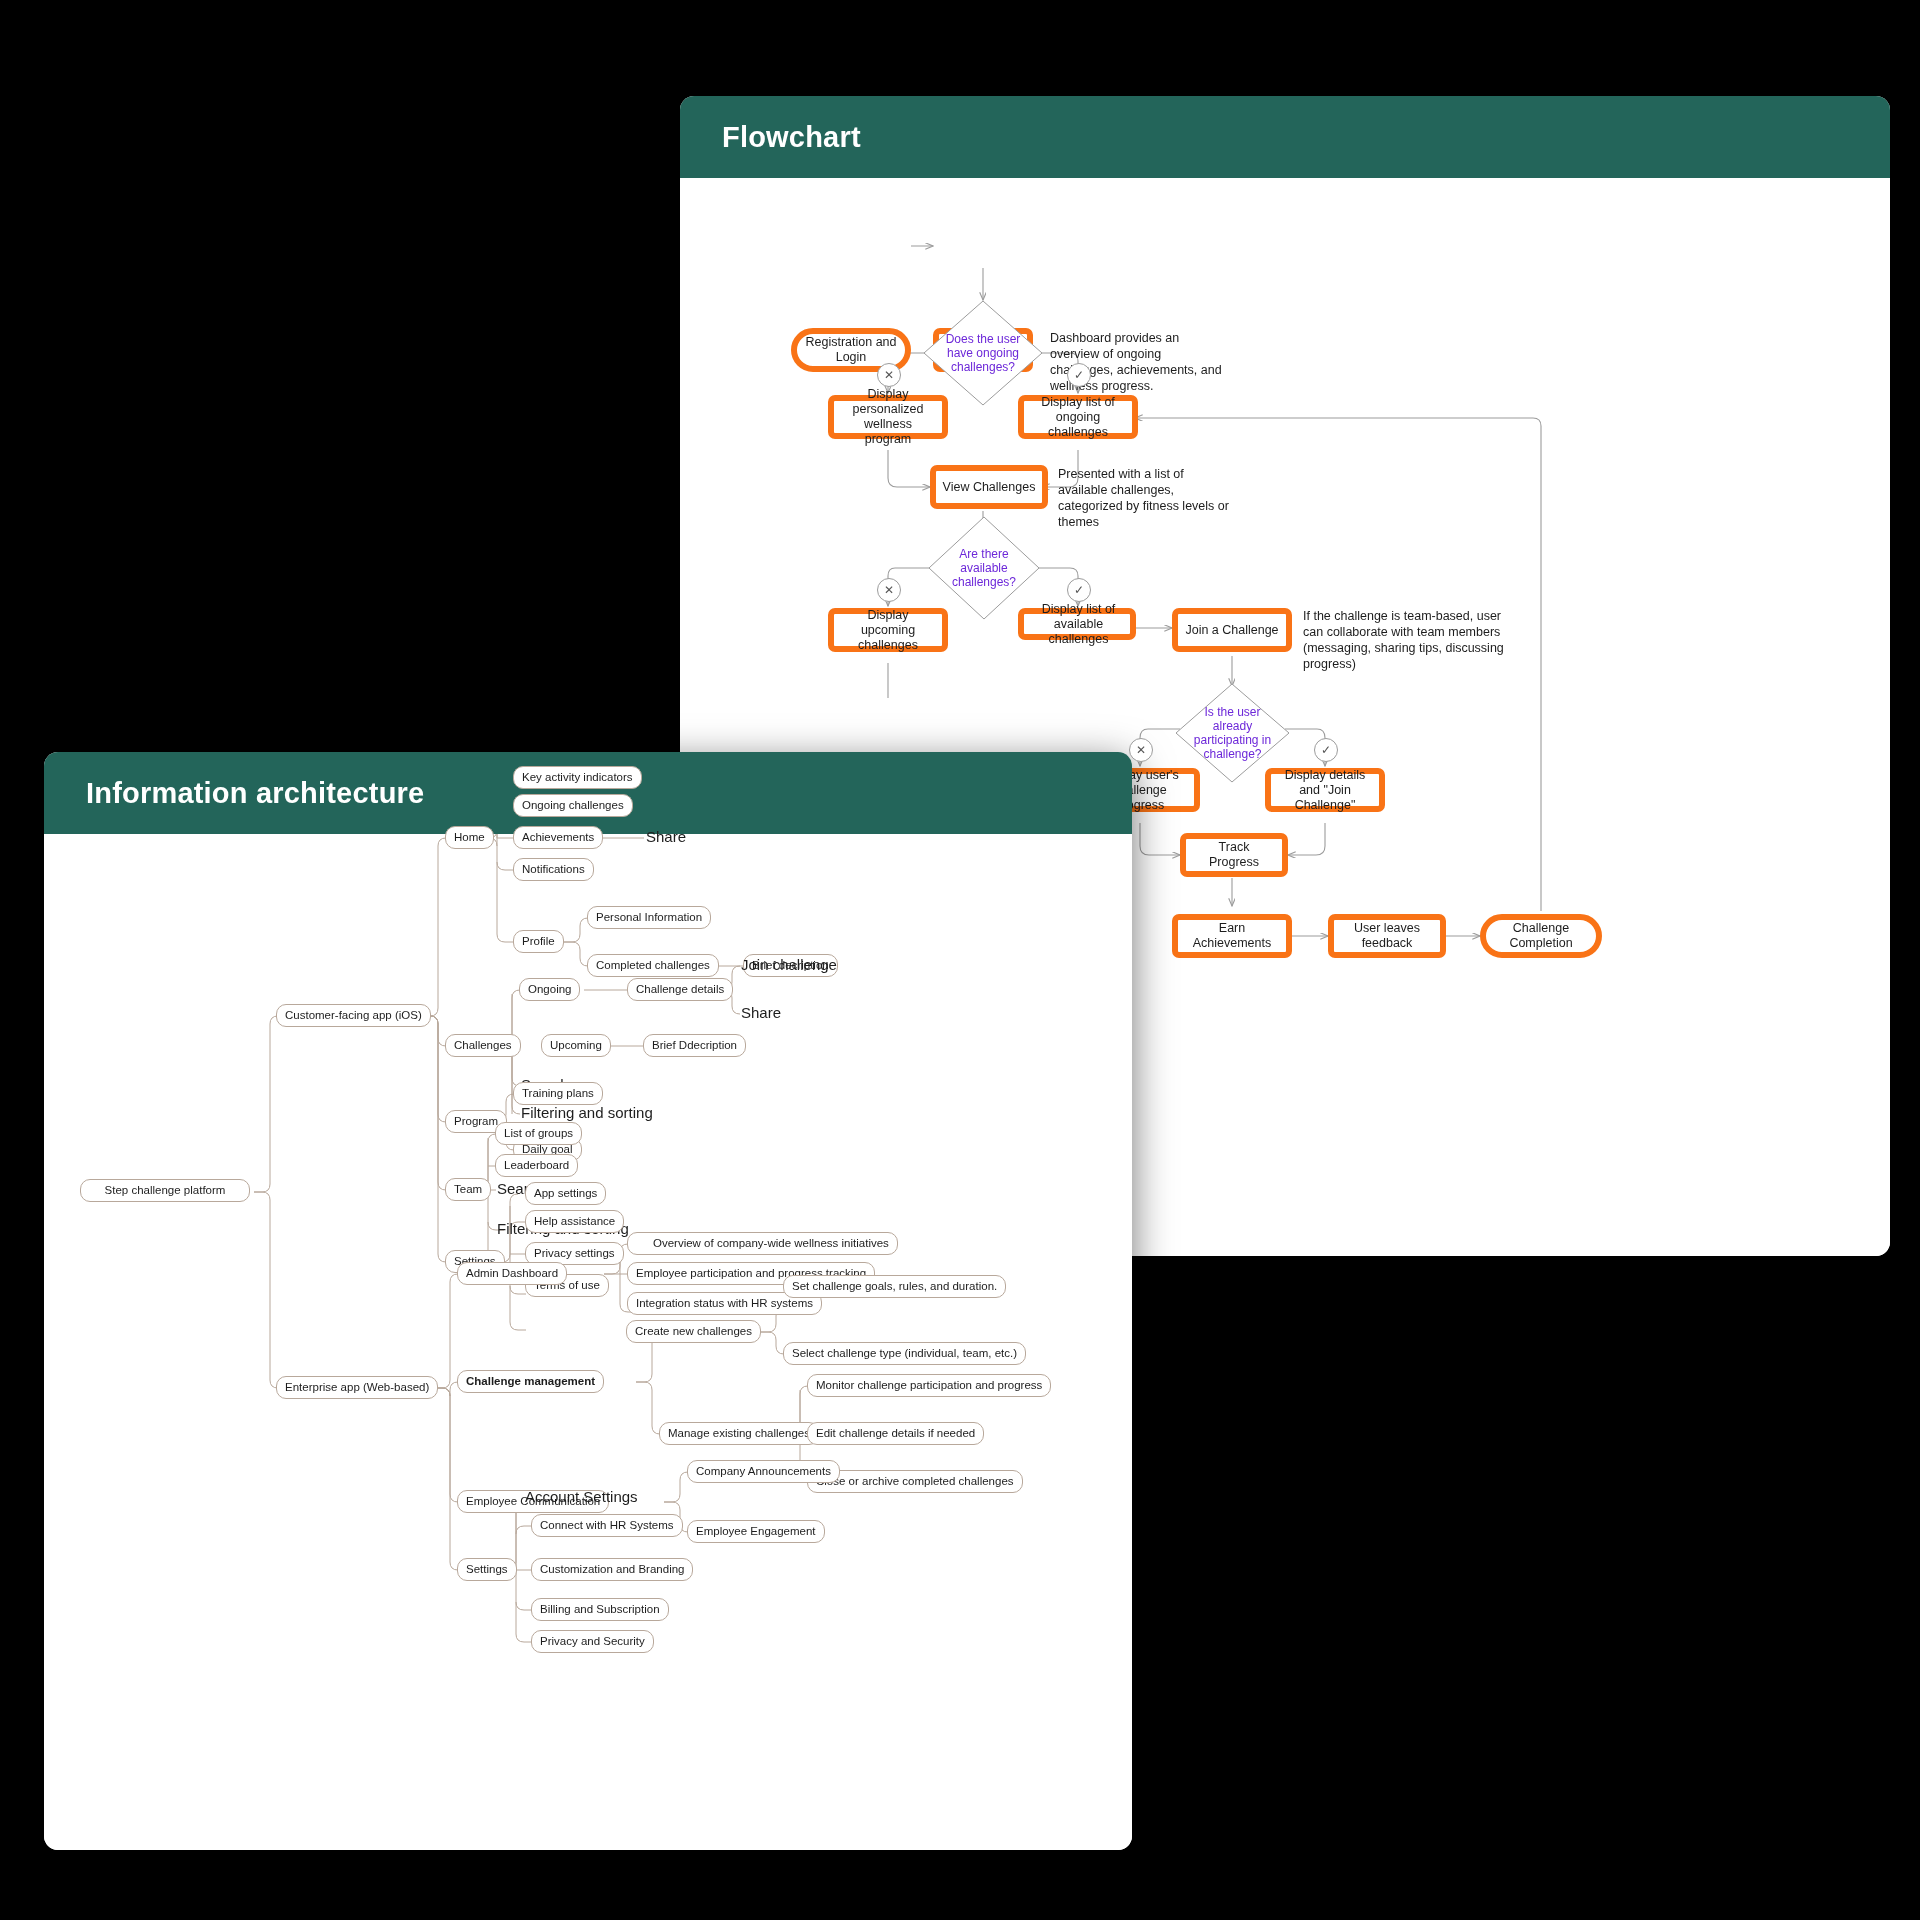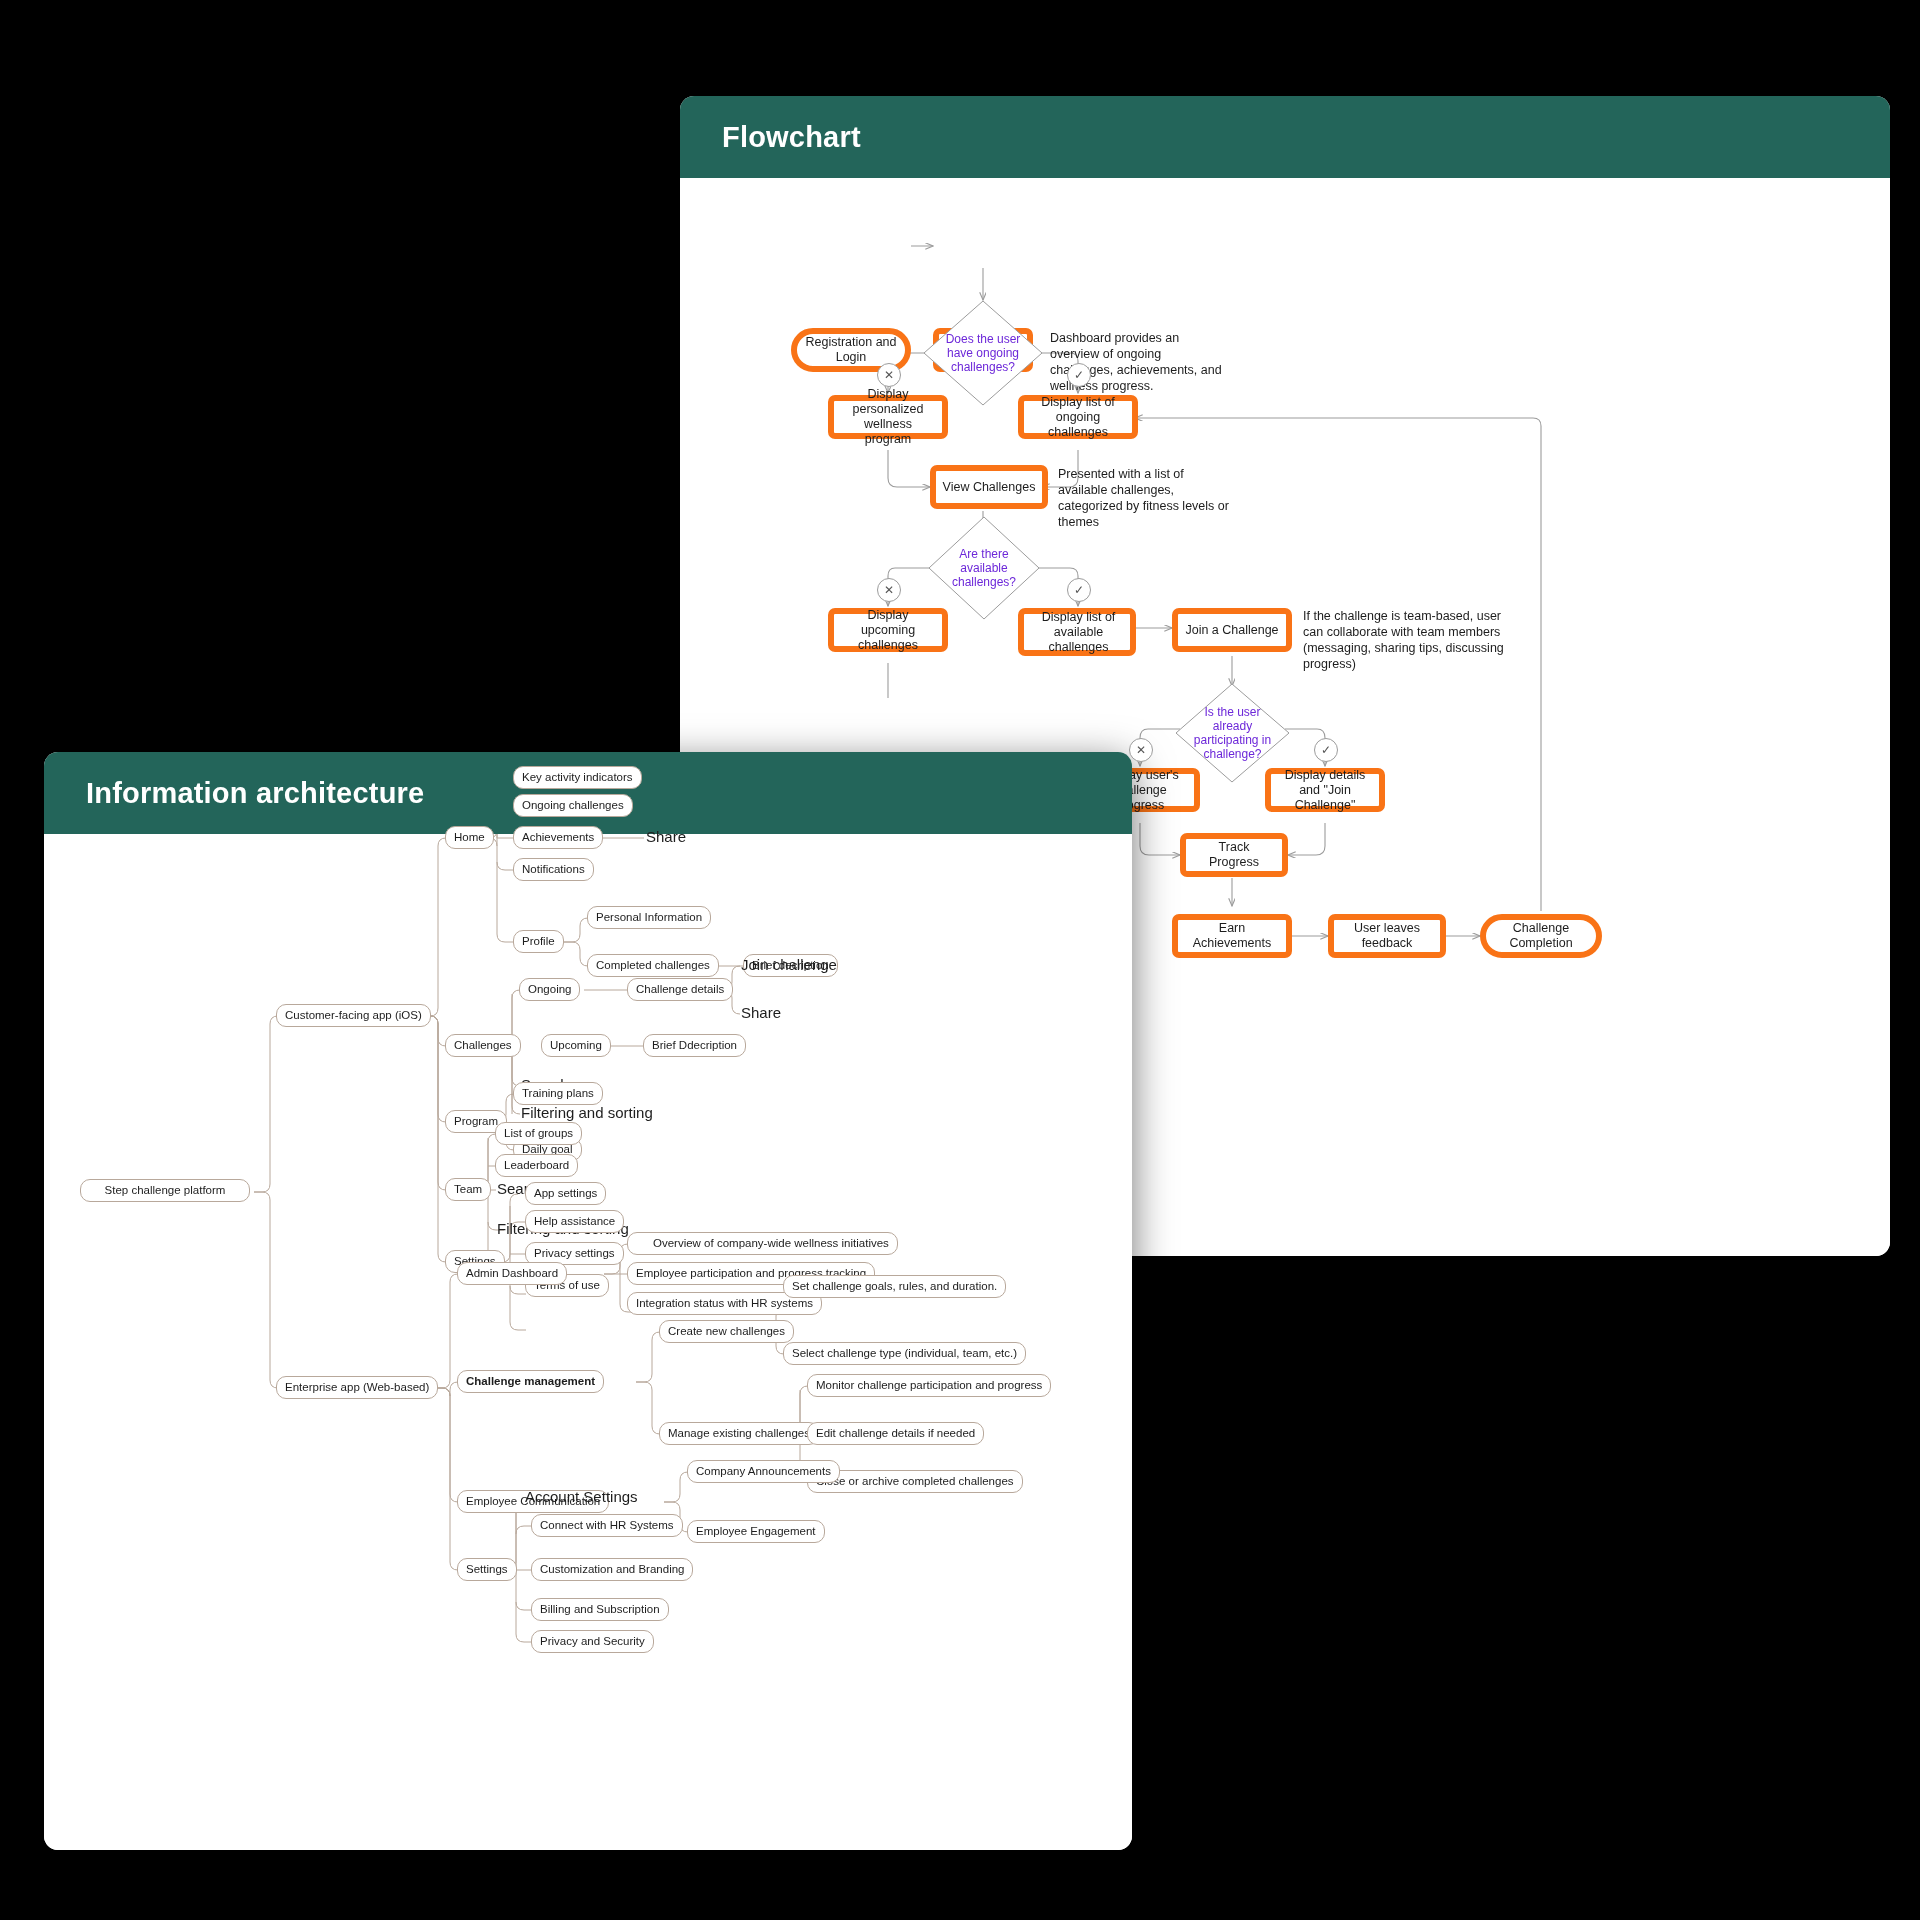--- a/index.html
+++ b/index.html
@@ -141,7 +141,7 @@
     <div class="node" style="left:148px;top:430px;width:120px;height:44px;">
       <span>Display upcoming challenges</span>
     </div>
-    <div class="node" style="left:338px;top:430px;width:118px;height:48px;padding-left:9px;">
+    <div class="node" style="left:338px;top:430px;width:118px;height:32px;padding-left:9px;">
       <span>Display list of available challenges</span>
     </div>
     <div class="node" style="left:492px;top:430px;width:120px;height:44px;">

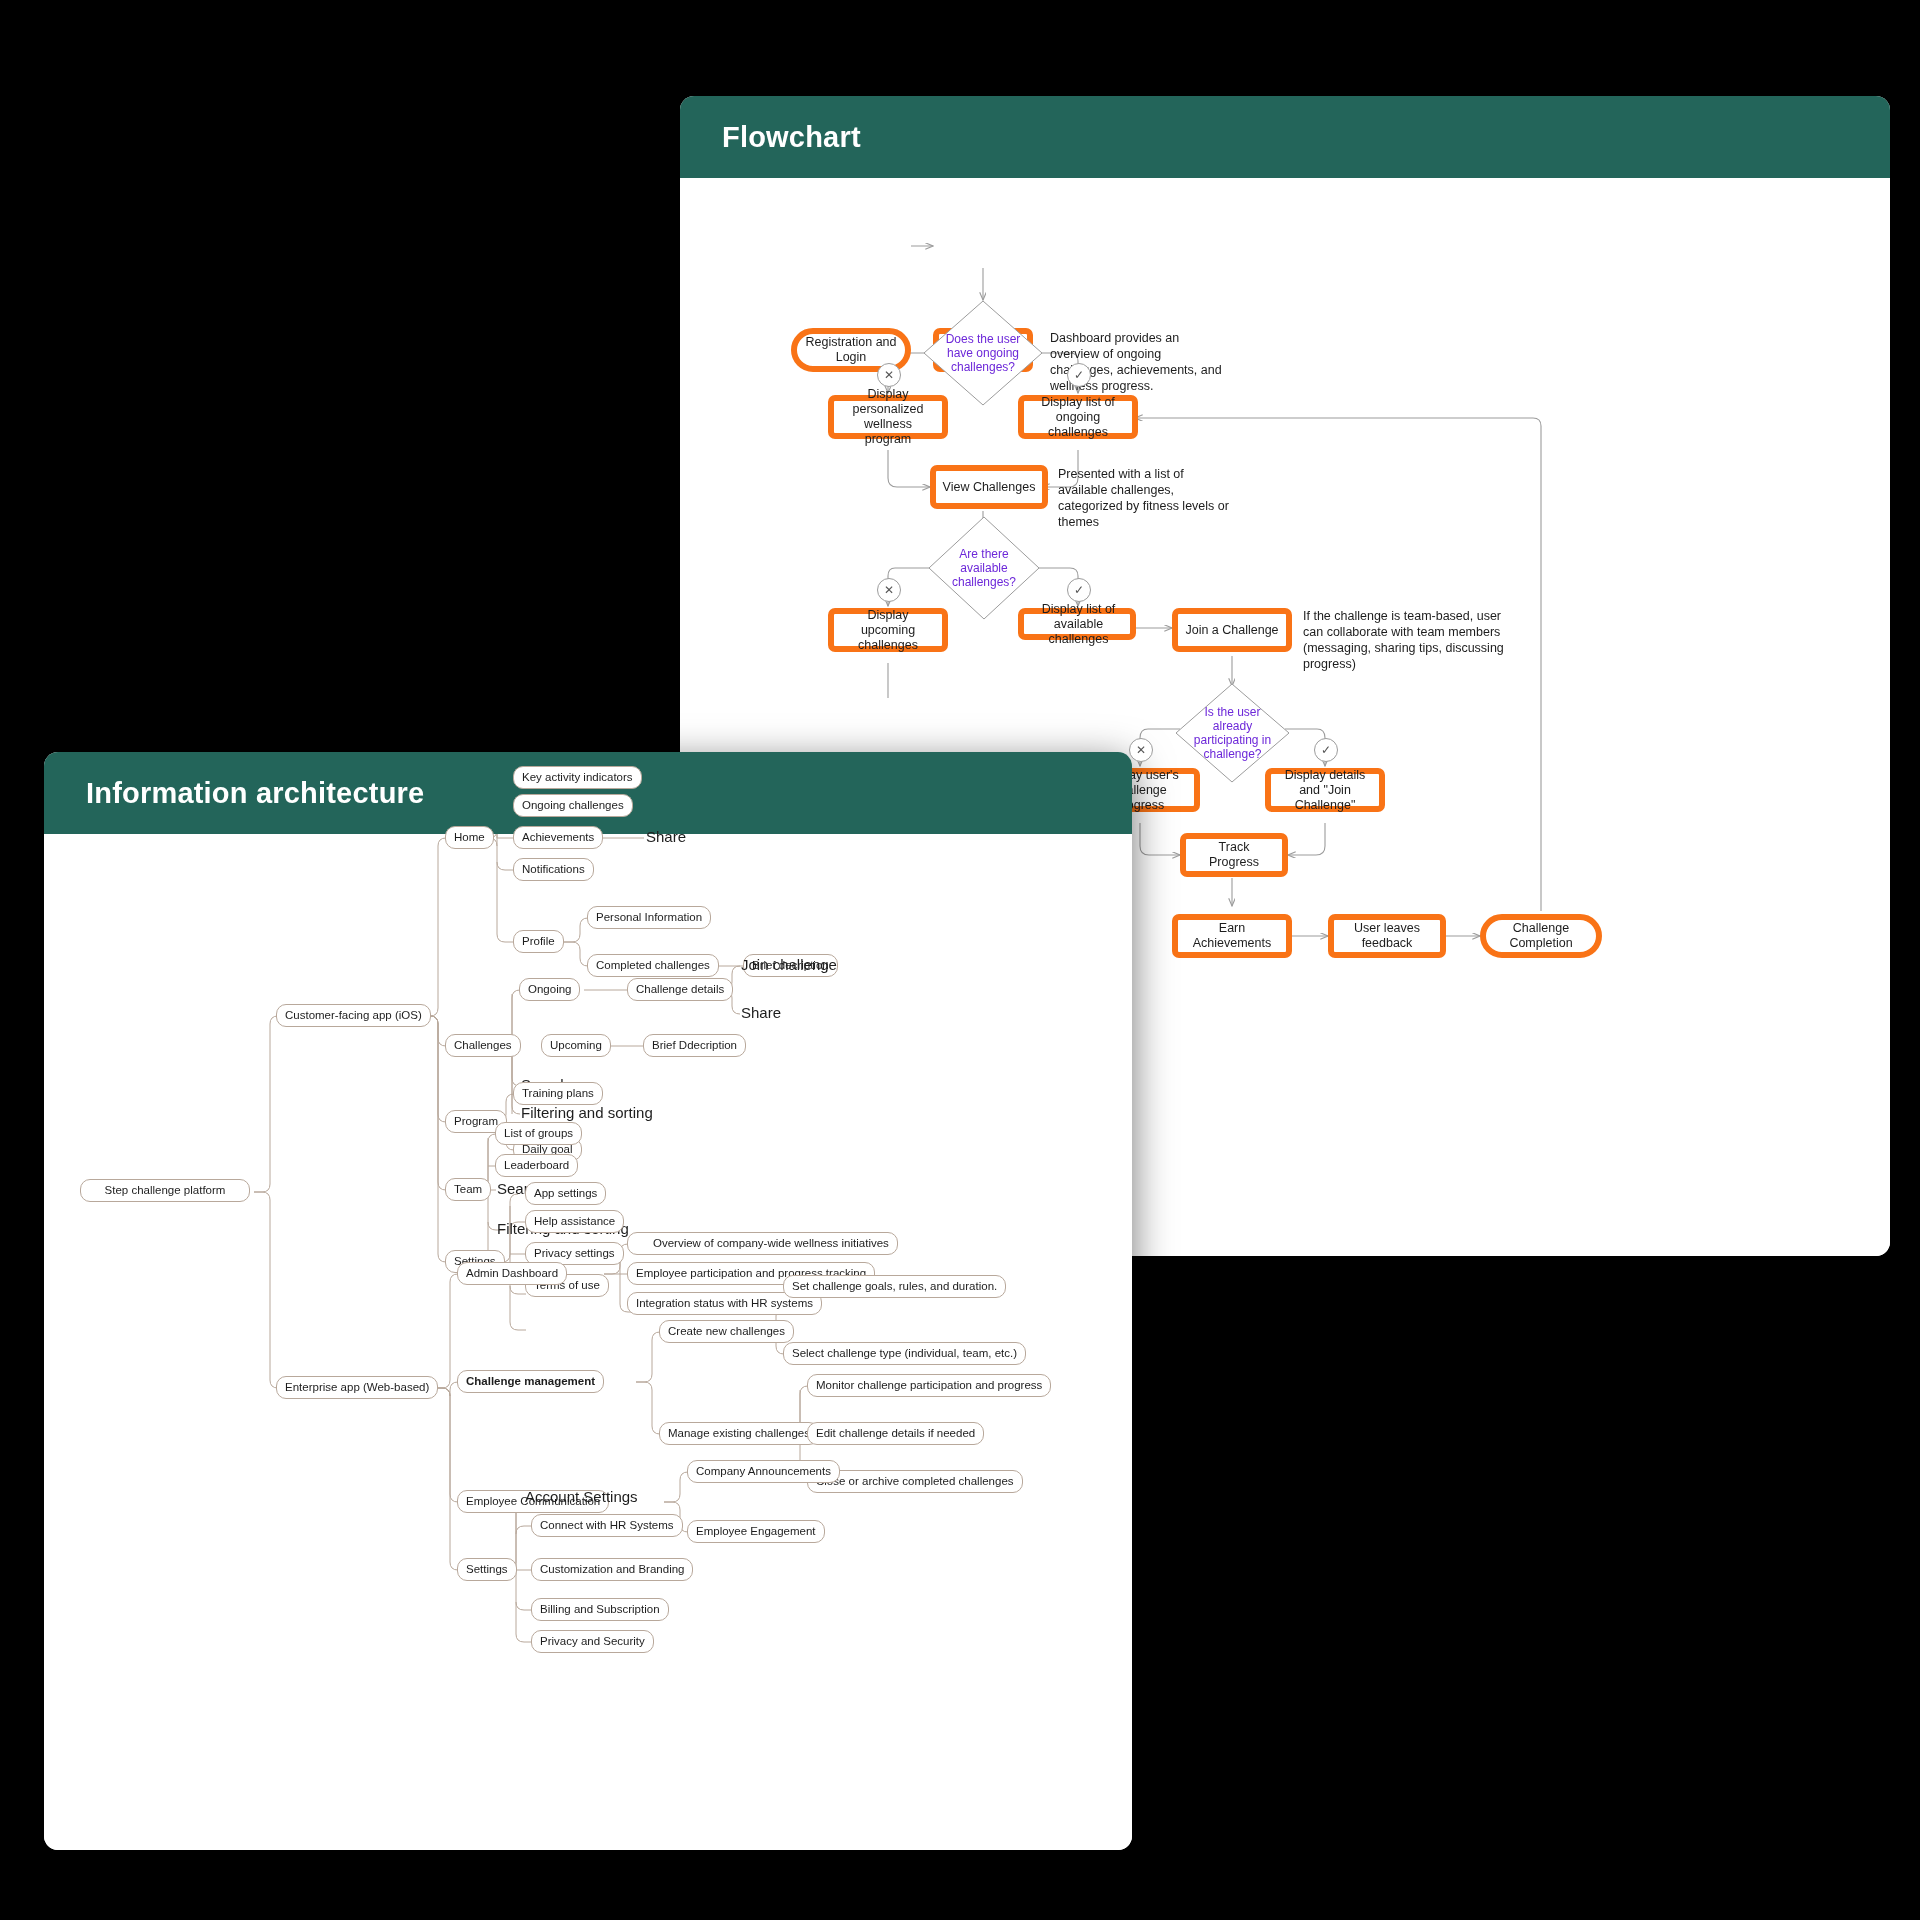--- a/index.html
+++ b/index.html
@@ -404,7 +404,7 @@
     <div class="ia-node" style="left:413px;top:536px;font-weight:bold;">
       <span>Challenge management</span>
     </div>
-    <div class="ia-node" style="left:615px;top:486px;">
+    <div class="ia-node" style="left:582px;top:486px;">
       <span>Create new challenges</span>
     </div>
     <div class="ia-node" style="left:739px;top:441px;">

